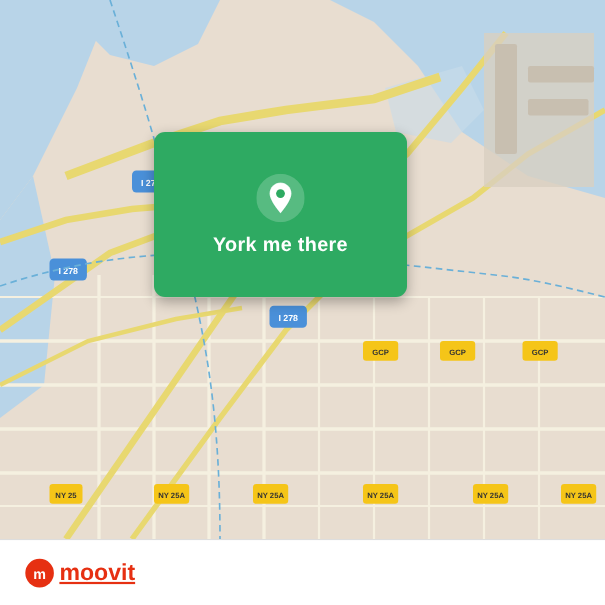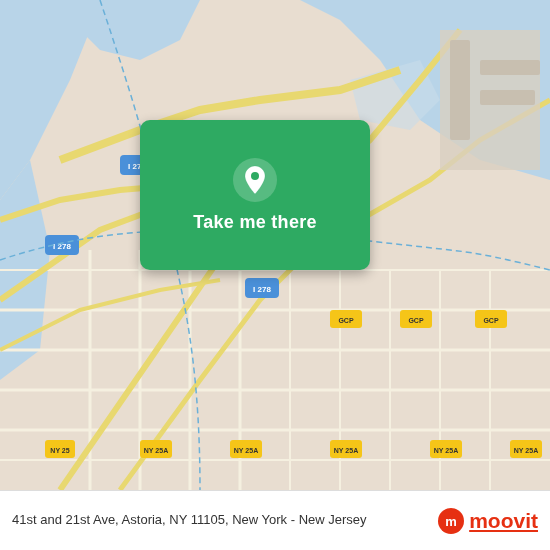--- a/index.html
+++ b/index.html
@@ -196,7 +196,7 @@
       <path d="M22 8 C16.5 8 12 12.5 12 18 C12 25 22 36 22 36 C22 36 32 25 32 18 C32 12.5 27.5 8 22 8 Z" fill="white" stroke="rgba(0,150,80,0.3)" stroke-width="0.5"></path>
       <circle cx="22" cy="18" r="4" fill="#2eaa62"></circle>
     </svg>
-    <button id="take-me-there-btn">Take me there</button>
+    <button id="take-me-there-btn">York me there</button>
   </div>
 
   

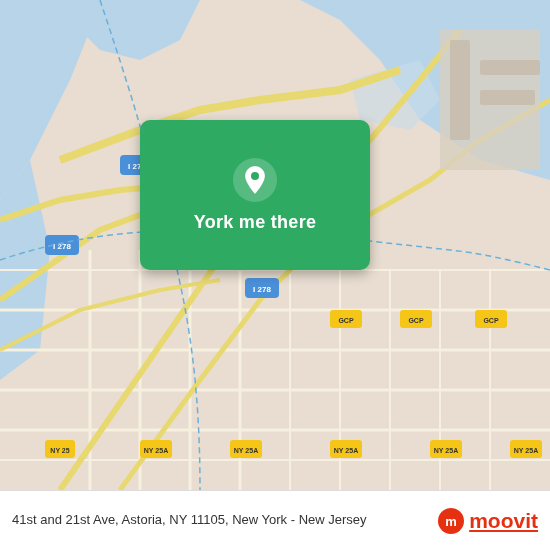--- a/index.html
+++ b/index.html
@@ -203,8 +203,6 @@
 </div>
 
 <div id="bottom-bar">
-  <div id="address-text">41st and 21st Ave, Astoria, NY 11105, New York -
-New Jersey</div>
   <div id="moovit-logo">
     <svg id="moovit-icon" viewBox="0 0 28 28" width="28" height="28" xmlns="http://www.w3.org/2000/svg">
       <circle cx="14" cy="14" r="13" fill="#e63012"></circle>

